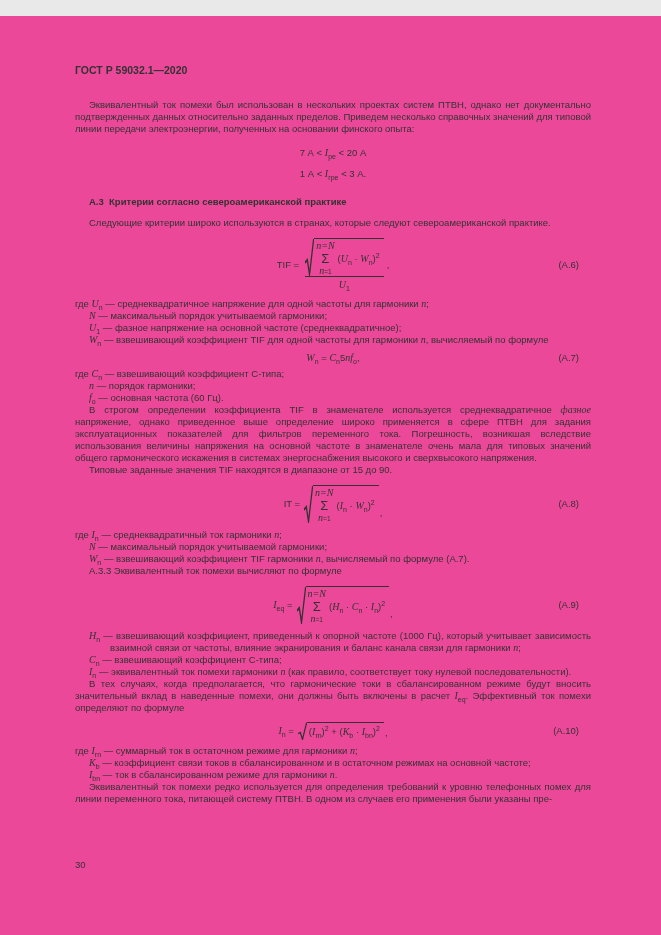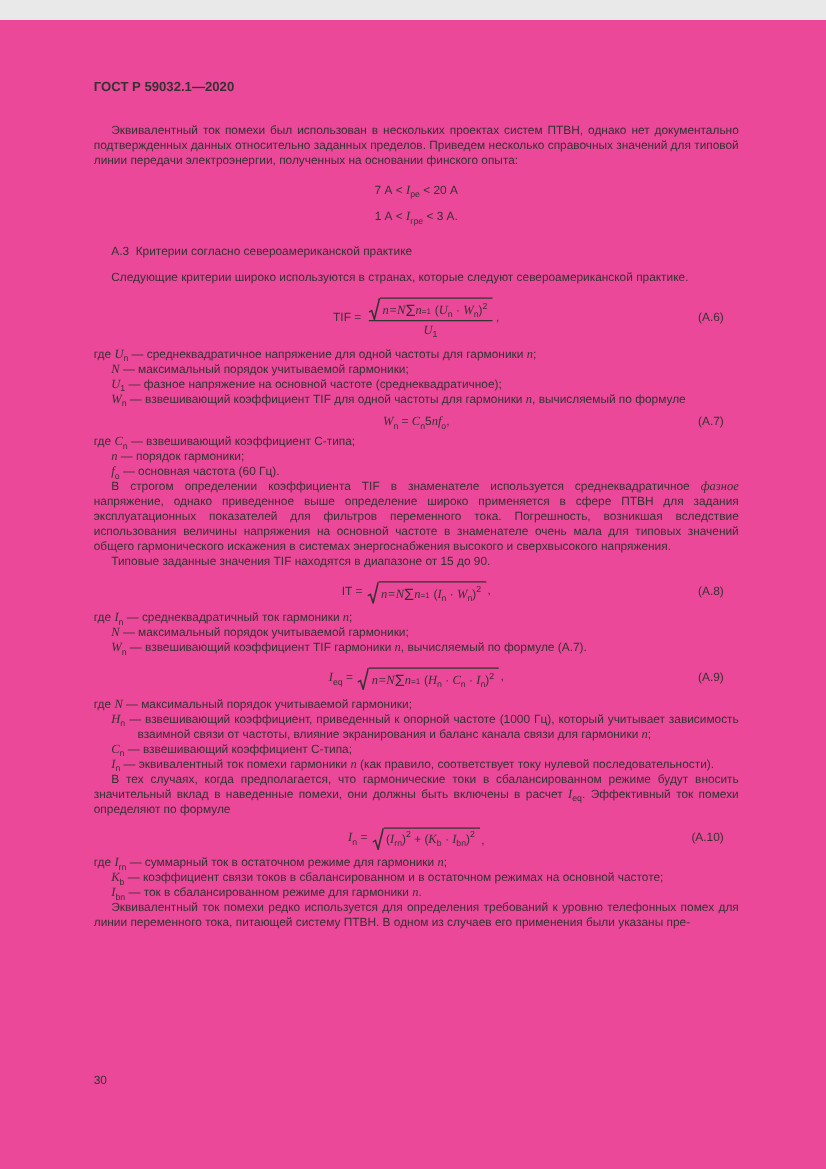--- a/index.html
+++ b/index.html
@@ -20,7 +20,7 @@
   .para{margin:0;text-align:justify;text-indent:14px;}
   .center-line{text-align:center;line-height:21px;}
   .ineq-block{margin-top:7px;}
-  .subheading{font-weight:normal;margin:12px 0 9px;padding-left:14px;}
+  .subheading{font-weight:bold;margin:12px 0 9px;padding-left:14px;}
   sub{font-size:7px;line-height:0;}
   sup{font-size:7px;line-height:0;}
   i{font-family:"Liberation Serif","DejaVu Serif",serif;font-style:italic;font-size:10px;}

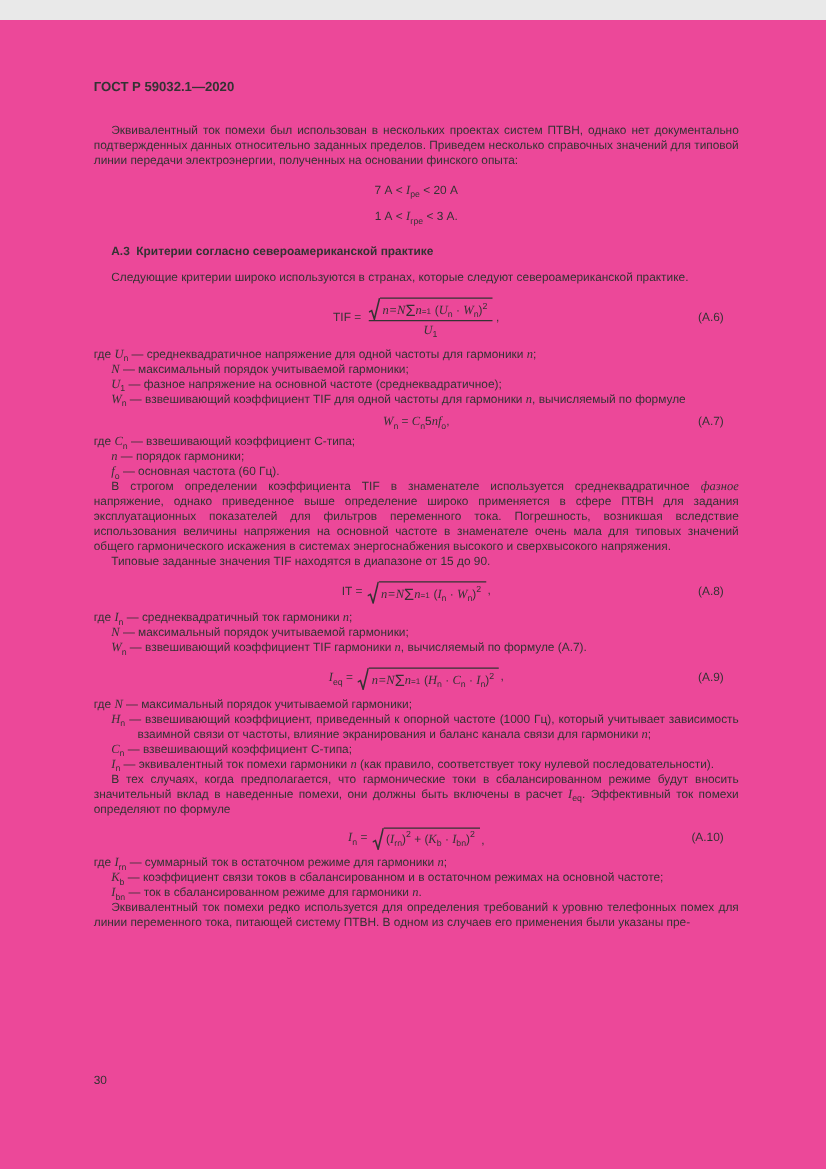--- a/index.html
+++ b/index.html
@@ -38,7 +38,7 @@
   .sqrt{display:inline-flex;align-items:stretch;}
   .rad-icon{width:9px;align-self:stretch;display:block;}
   .sqrt-body{border-top:1.1px solid #333;display:inline-flex;align-items:center;padding:2px 4px 0 2px;}
-  .sum{display:inline-flex;flex-direction:row;align-items:center;line-height:1;margin-right:3px;}
+  .sum{display:inline-flex;flex-direction:column;align-items:center;line-height:1;margin-right:3px;}
   .sum-lim{font-size:6.5px;}
   .sigma{font-size:13px;padding:1px 0;}
   .frac{display:inline-flex;flex-direction:column;align-items:center;margin:0 2px;}

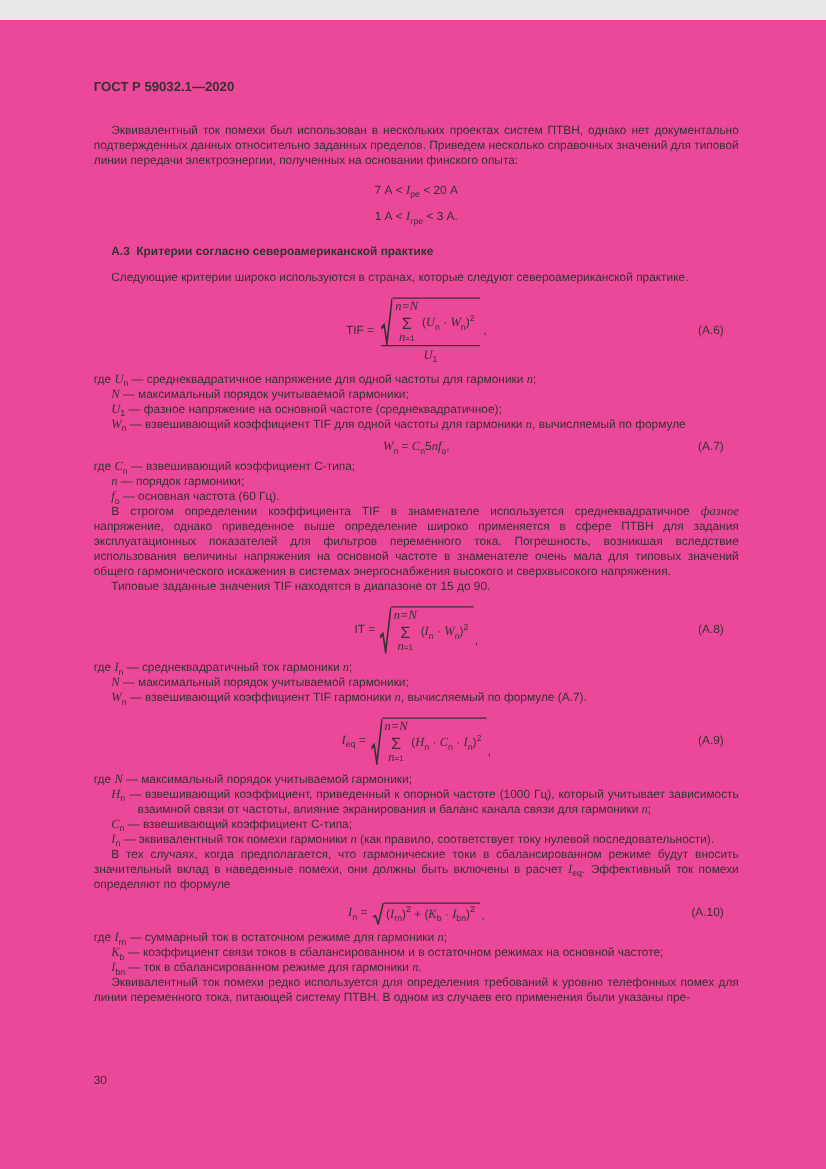--- a/index.html
+++ b/index.html
@@ -139,6 +139,7 @@
     <div class="vitem sub"><i>W</i><sub>n</sub> — взвешивающий коэффициент TIF гармоники <i>n</i>, вычисляемый по формуле (А.7).</div>
   </div>
 
+  <p class="para">А.3.3 Эквивалентный ток помехи вычисляют по формуле</p>
 
   <div class="formula-row" style="margin:9px 0 6px;">
     <div class="formula">

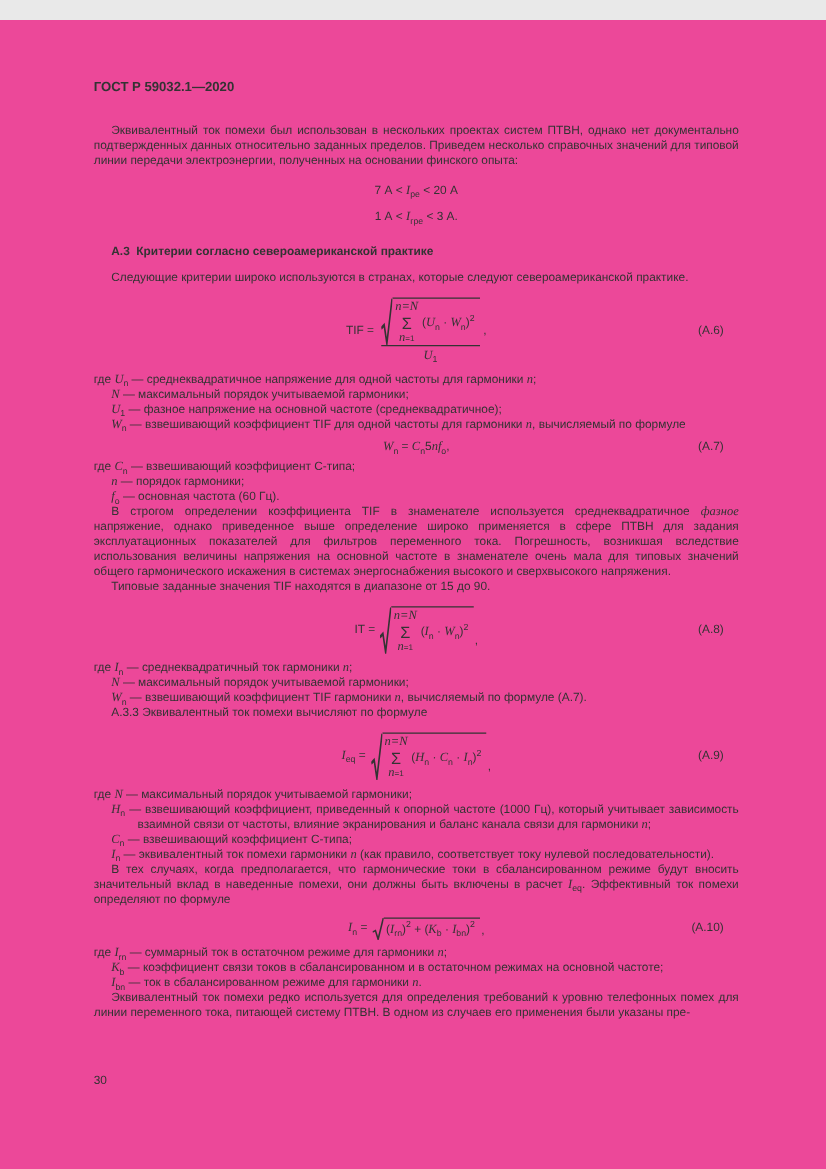--- a/index.html
+++ b/index.html
@@ -163,7 +163,6 @@
   </div>
 
   <div class="vlist">
-    <div class="vitem">где <i>N</i> — максимальный порядок учитываемой гармоники;</div>
     <div class="vitem sub"><i>H</i><sub>n</sub> — взвешивающий коэффициент, приведенный к опорной частоте (1000 Гц), который учитывает зависимость взаимной связи от частоты, влияние экранирования и баланс канала связи для гармоники <i>n</i>;</div>
     <div class="vitem sub"><i>C</i><sub>n</sub> — взвешивающий коэффициент С-типа;</div>
     <div class="vitem sub"><i>I</i><sub>n</sub> — эквивалентный ток помехи гармоники <i>n</i> (как правило, соответствует току нулевой последовательности).</div>

